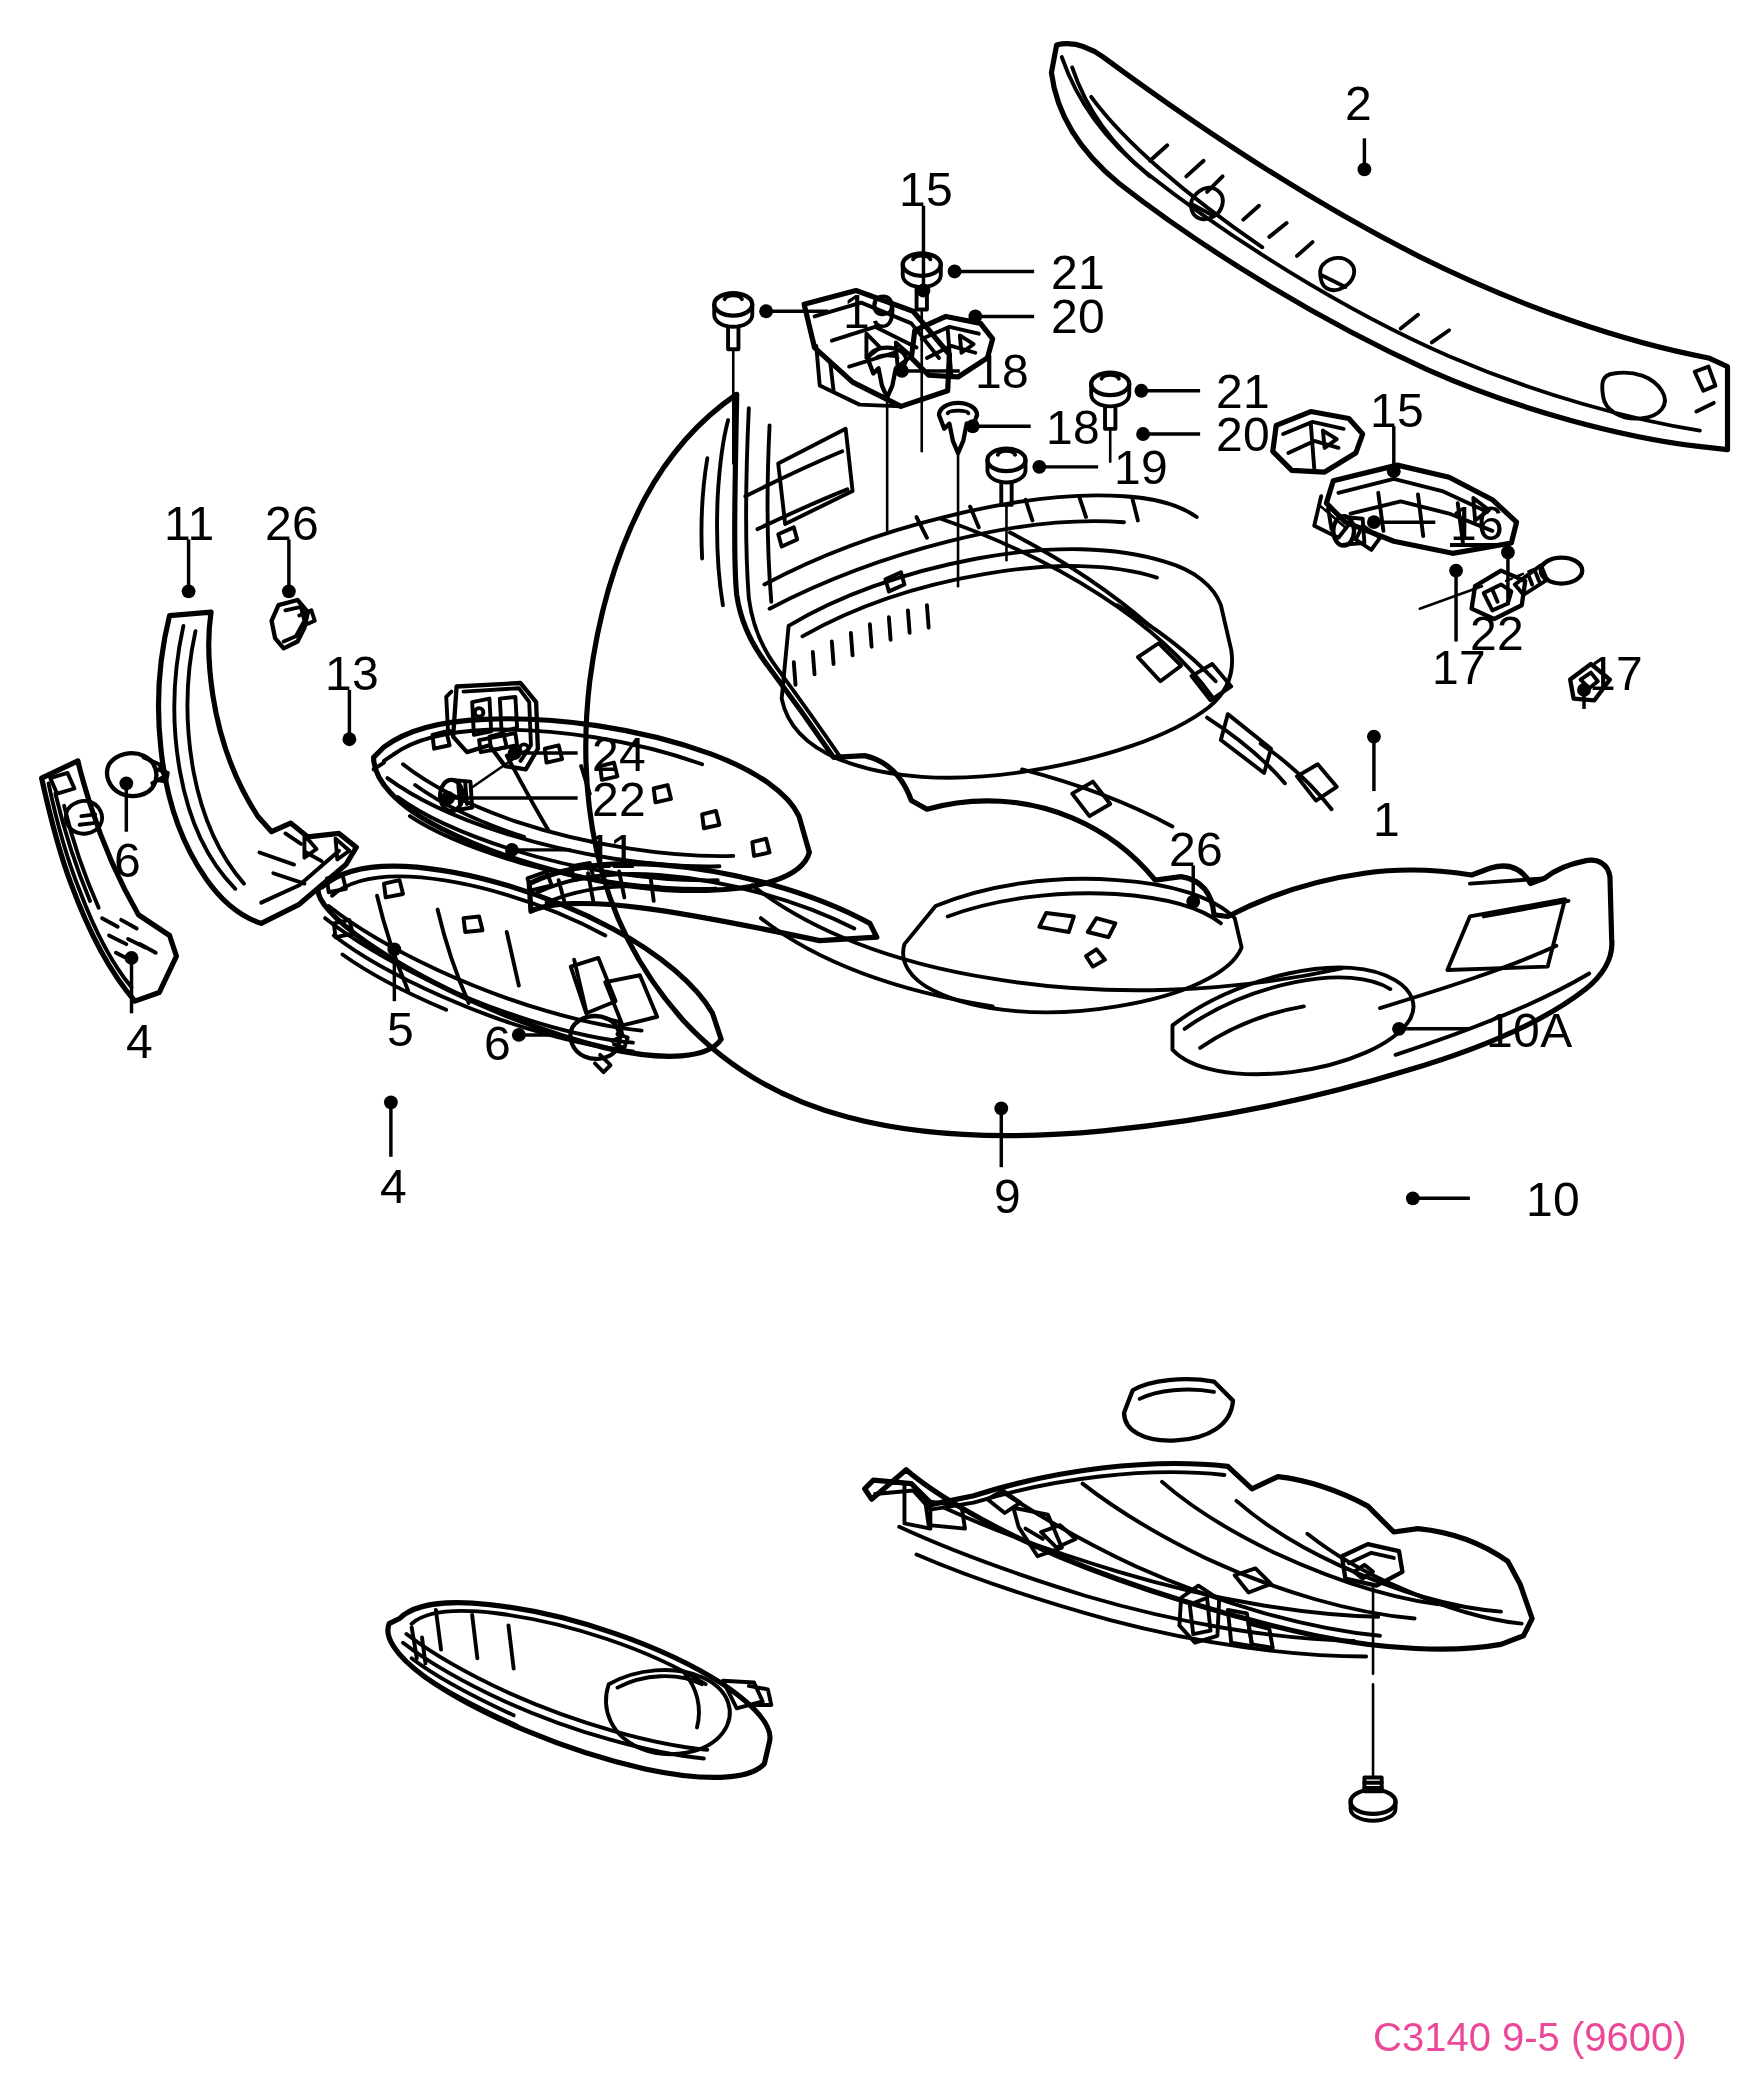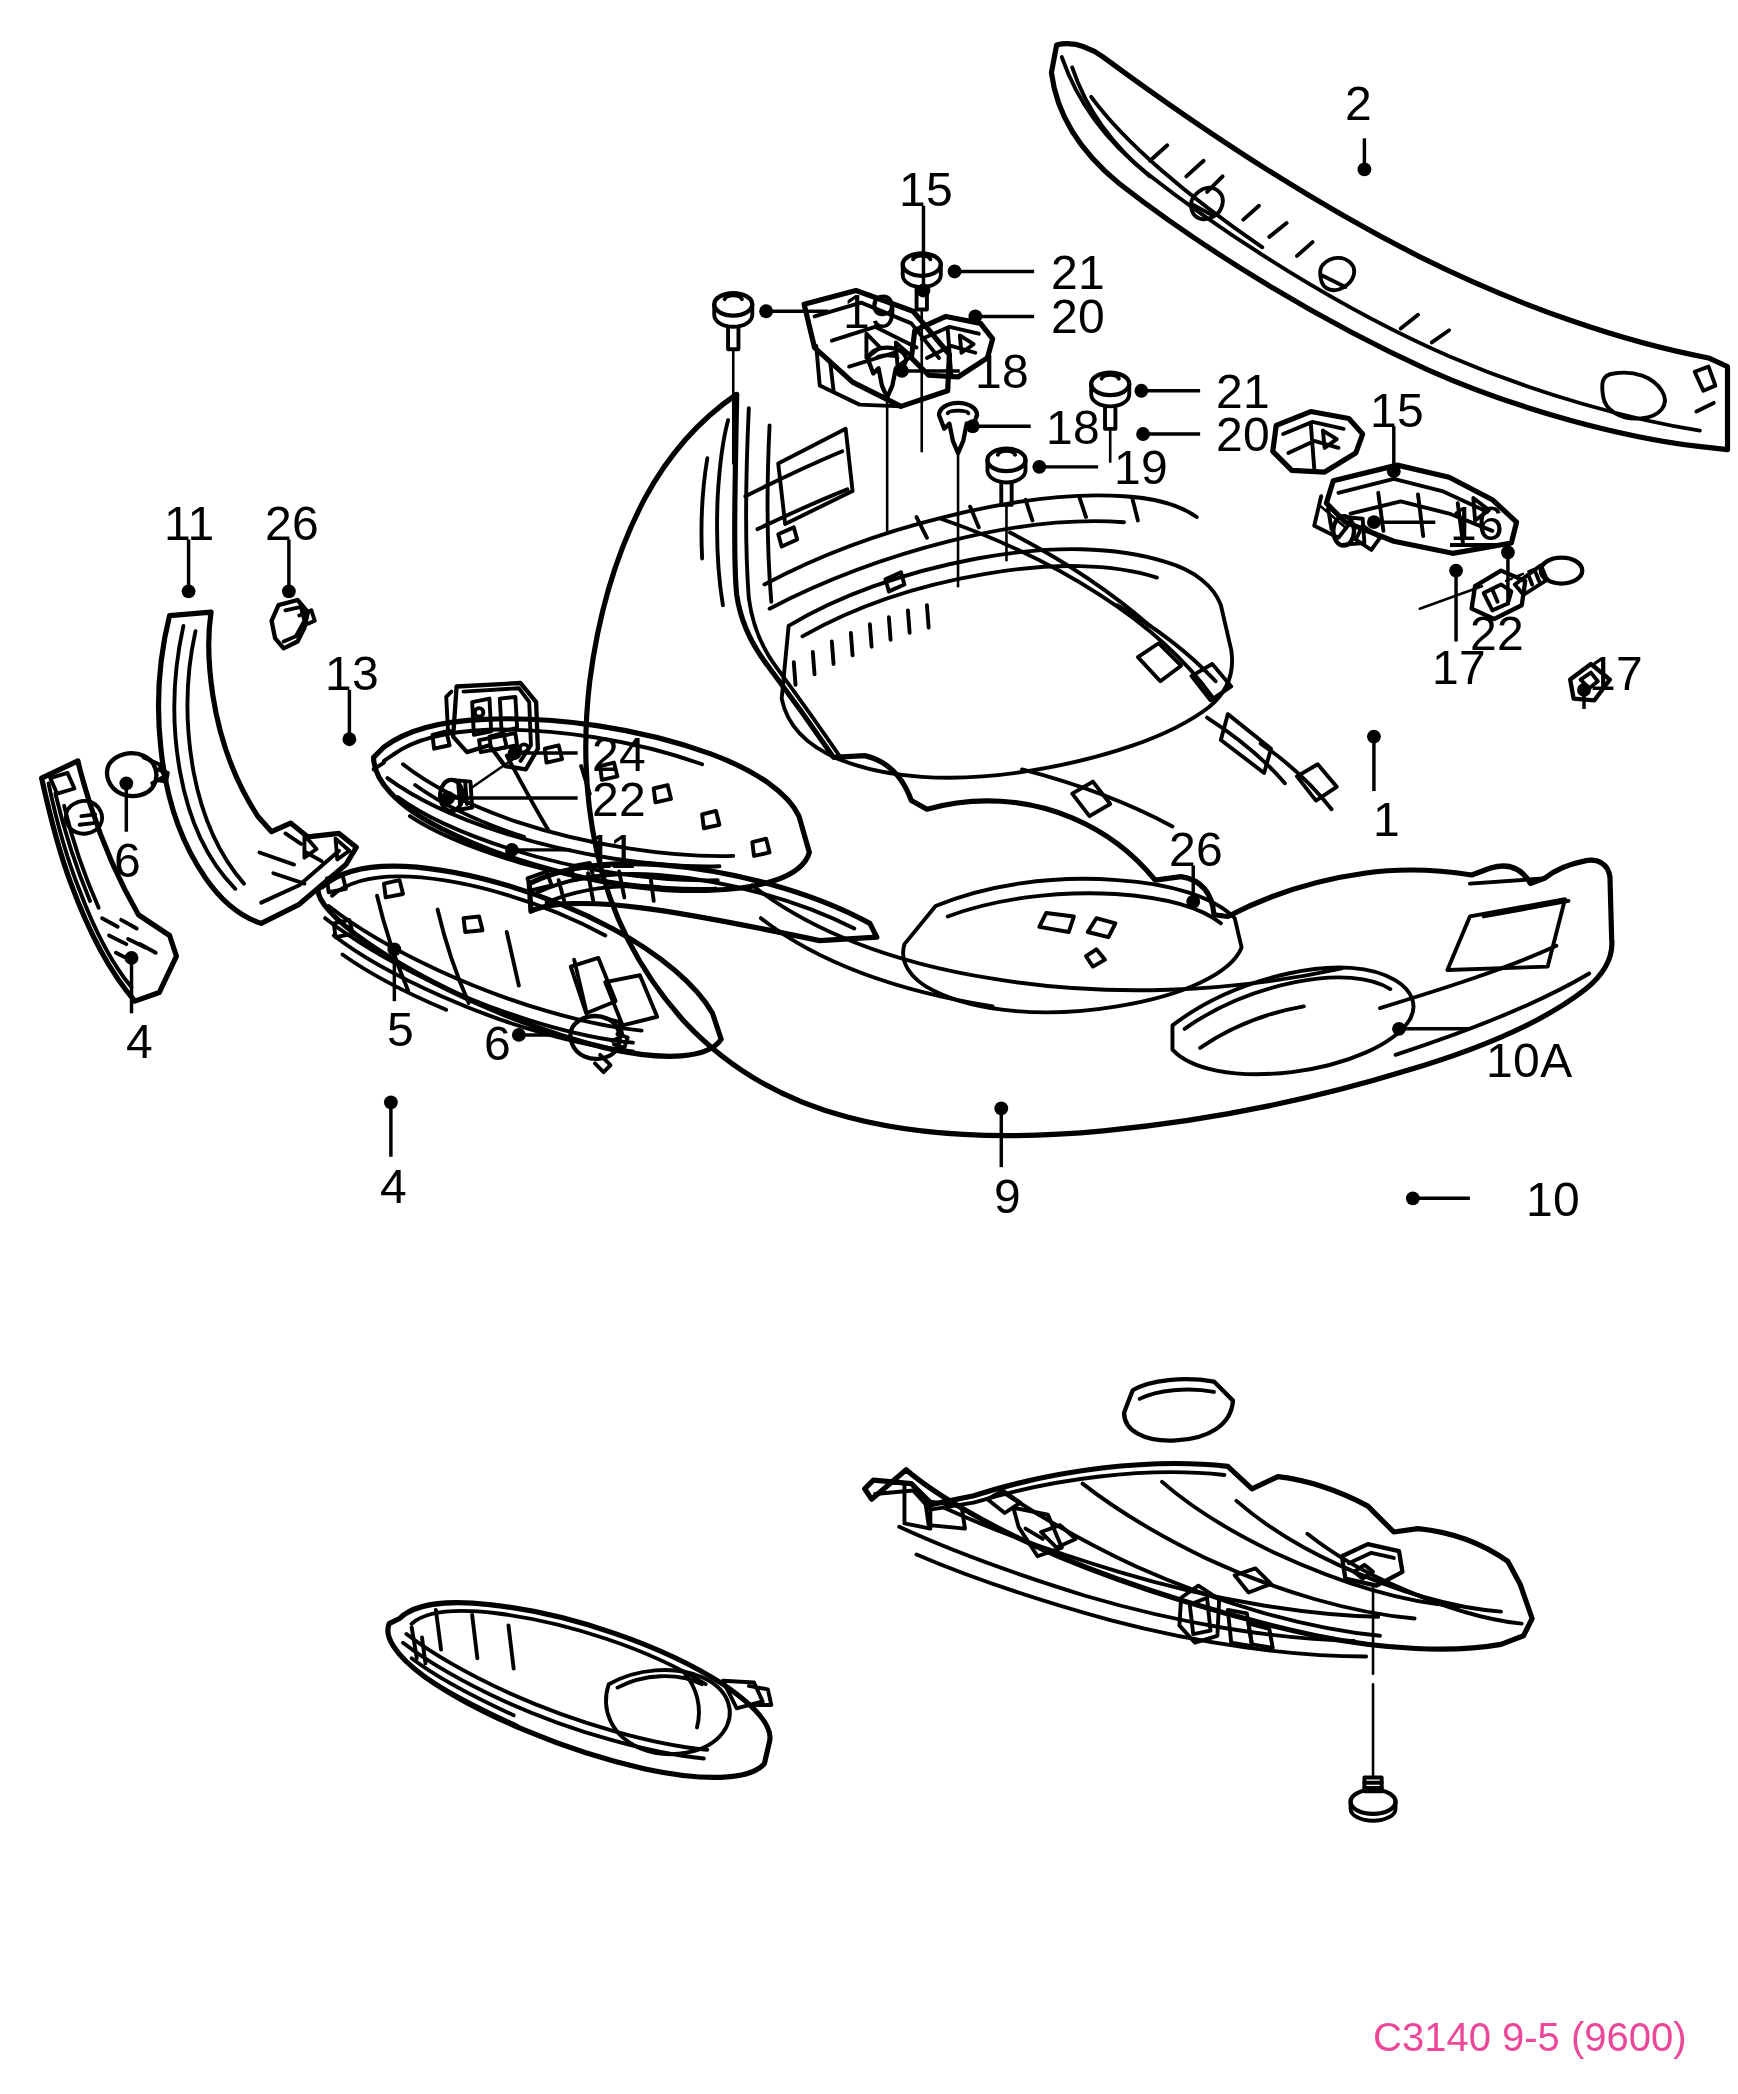--- a/index.html
+++ b/index.html
@@ -569,7 +569,7 @@
       <div class="callout" style="left: 126px; top: 1018px;">4</div>
       <div class="callout" style="left: 387px; top: 1006px;">5</div>
       <div class="callout" style="left: 484px; top: 1020px;">6</div>
-      <div class="callout" style="left: 1486px; top: 1007px; margin-top: 30px;">10A</div>
+      <div class="callout" style="left: 1486px; top: 1007px;">10A</div>
       <div class="callout" style="left: 380px; top: 1163px;">4</div>
       <div class="callout" style="left: 994px; top: 1173px;">9</div>
       <div class="callout" style="left: 1526px; top: 1176px;">10</div>

